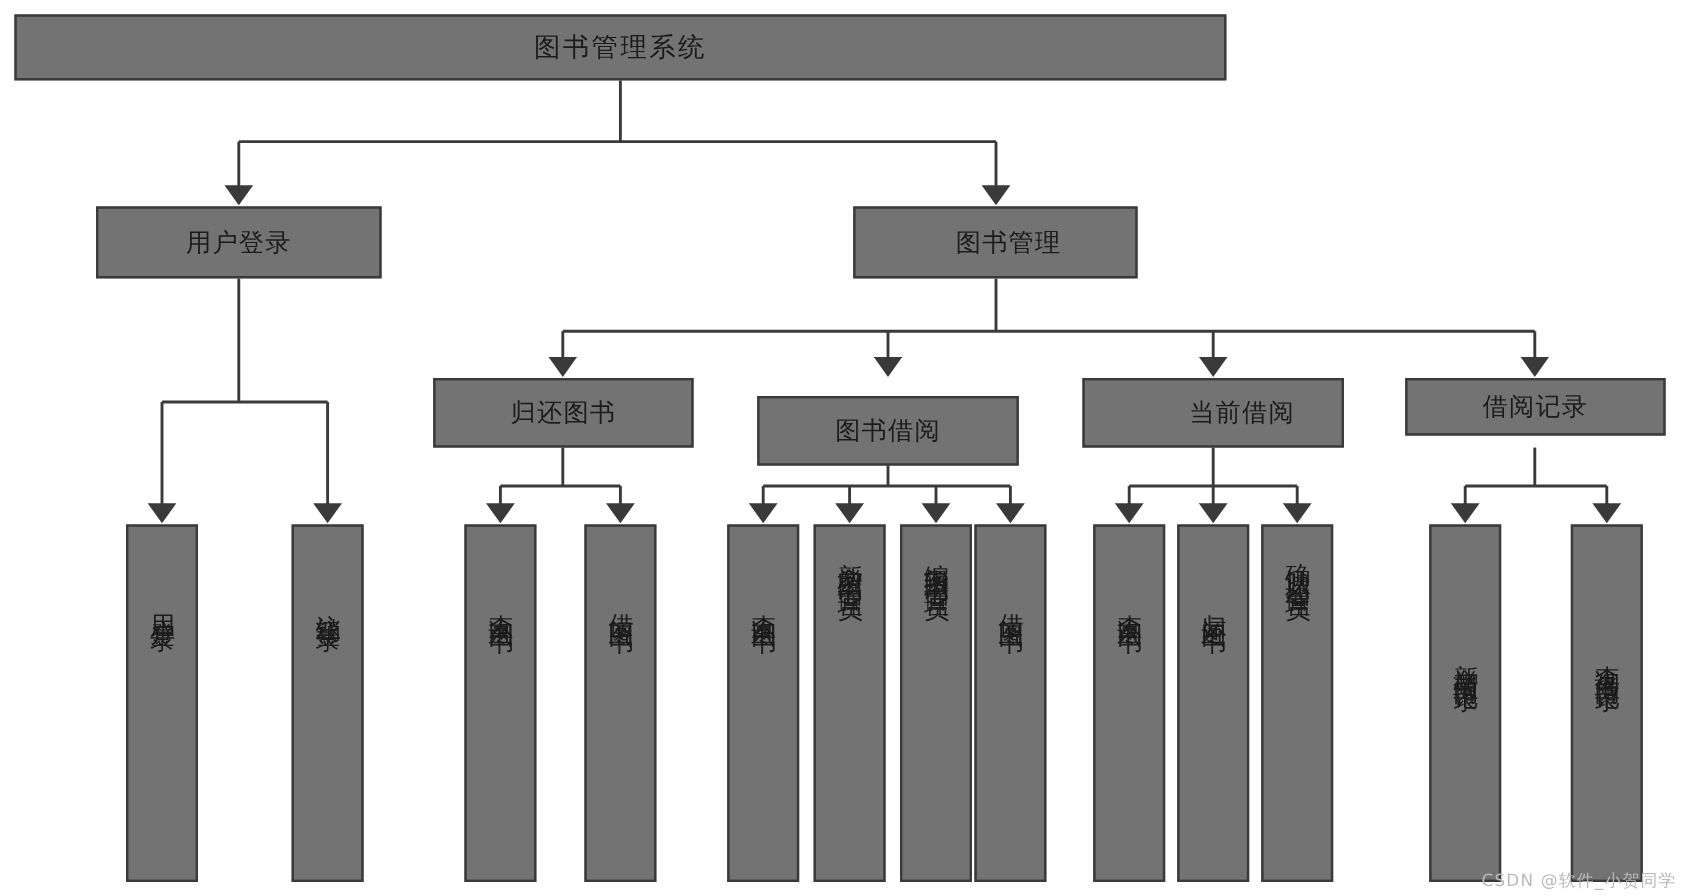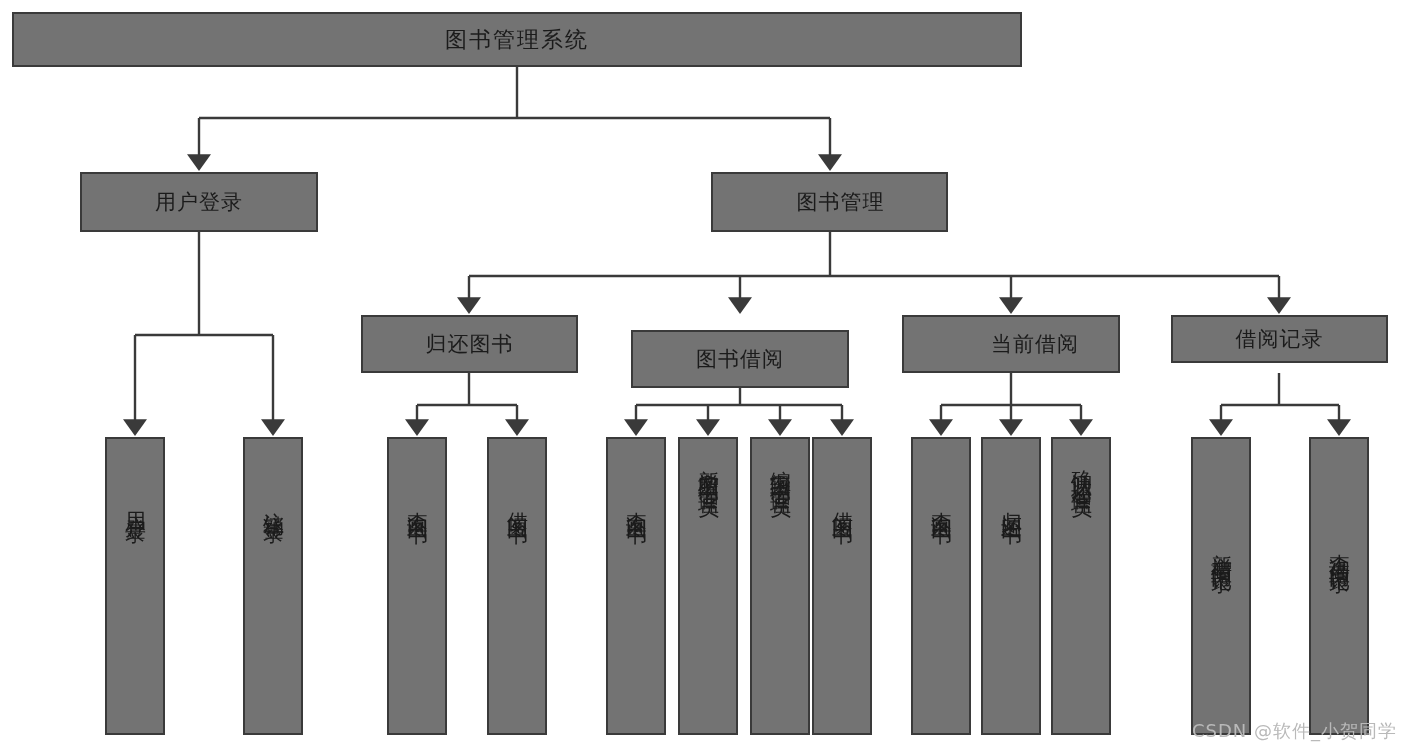--- a/index.html
+++ b/index.html
@@ -48,7 +48,7 @@
   .watermark{
     position:absolute;
     right:8px; bottom:4px;
-    font-size:18px;
+    font-size:14px;
     color:#b9b9b9;
     letter-spacing:1px;
     white-space:nowrap;

